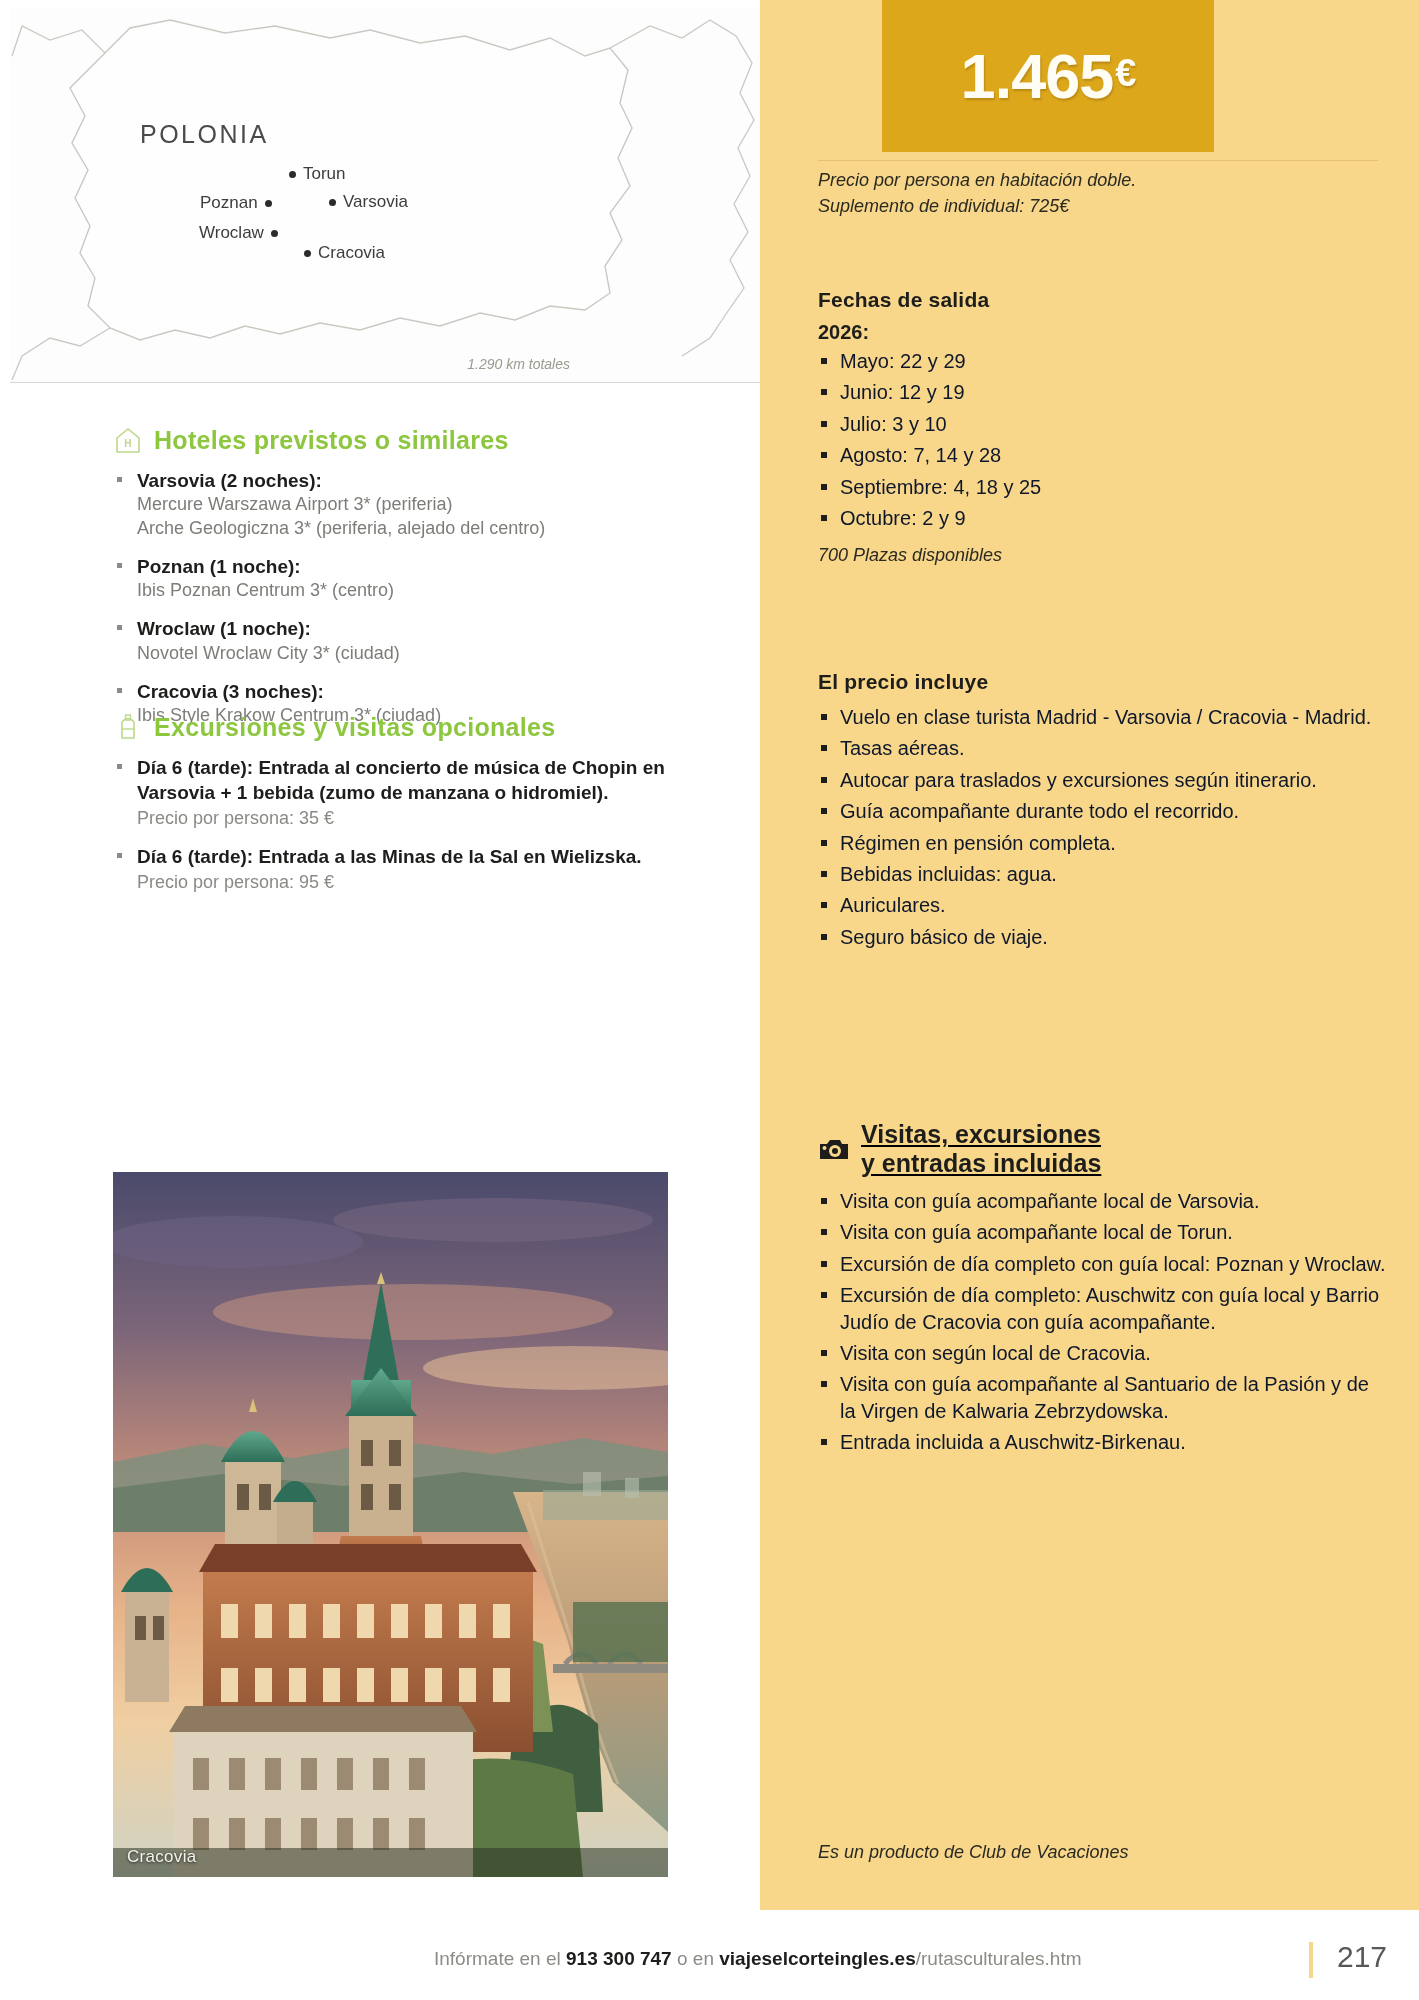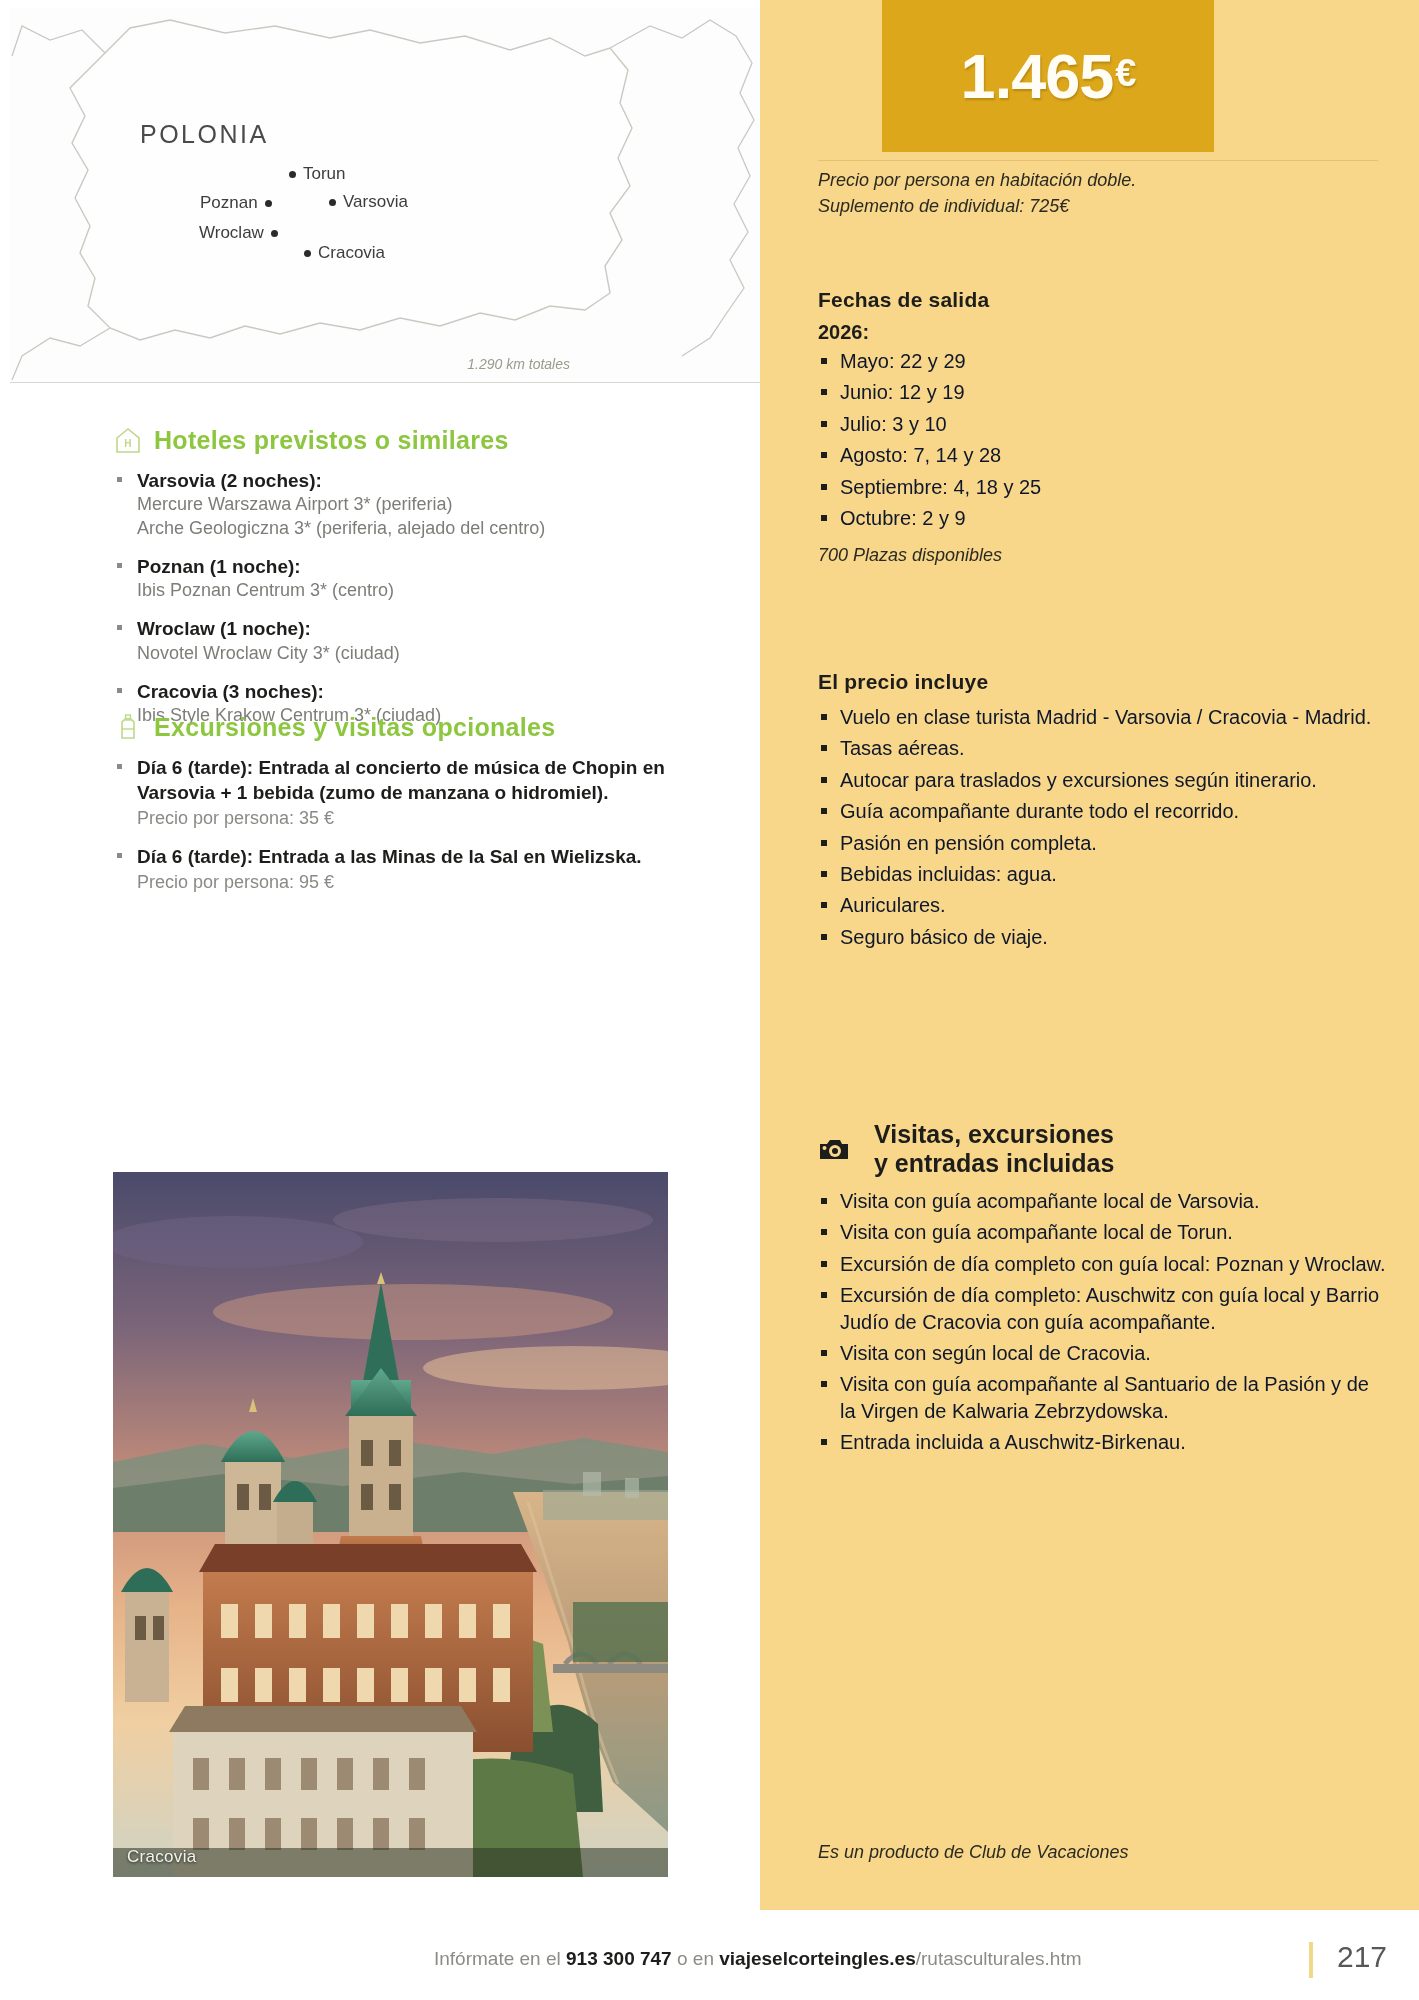--- a/index.html
+++ b/index.html
@@ -410,7 +410,7 @@
         <li>Tasas aéreas.</li>
         <li>Autocar para traslados y excursiones según itinerario.</li>
         <li>Guía acompañante durante todo el recorrido.</li>
-        <li>Pasión en pensión completa.</li>
+        <li>Régimen en pensión completa.</li>
         <li>Bebidas incluidas: agua.</li>
         <li>Auriculares.</li>
         <li>Seguro básico de viaje.</li>

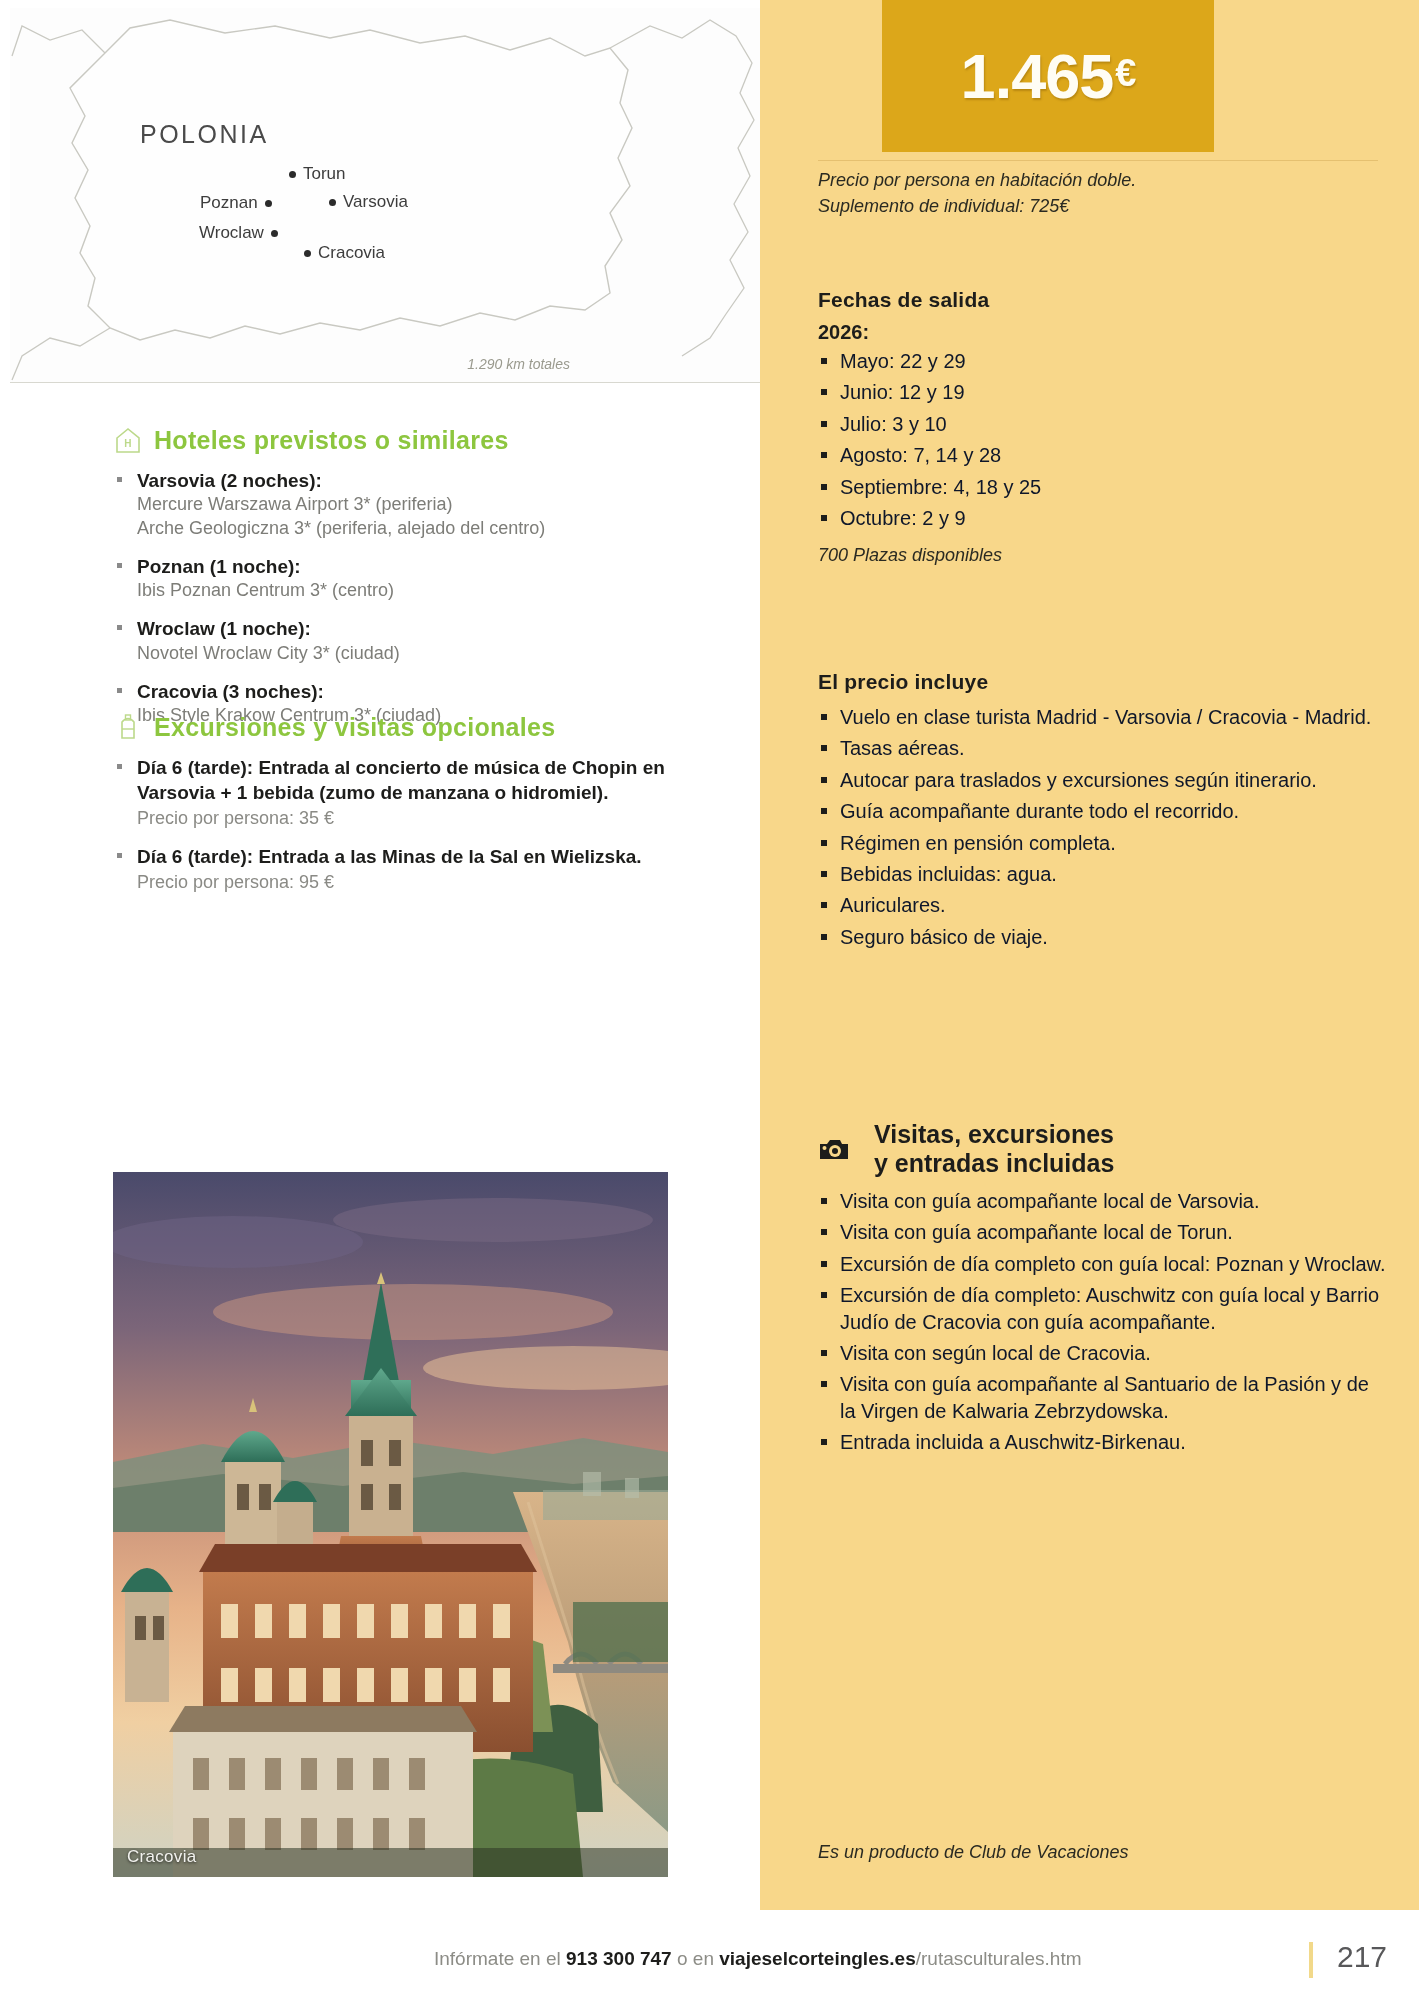--- a/index.html
+++ b/index.html
@@ -123,7 +123,7 @@
   }
 
   .cam-head {
-    display: flex; align-items: center; gap: 26px;
+    display: flex; align-items: center; gap: 13px; text-decoration: underline;
   }
   .cam-head .txt { font-size: 25px; font-weight: bold; color: #1d1d1b; line-height: 1.16; }
 

